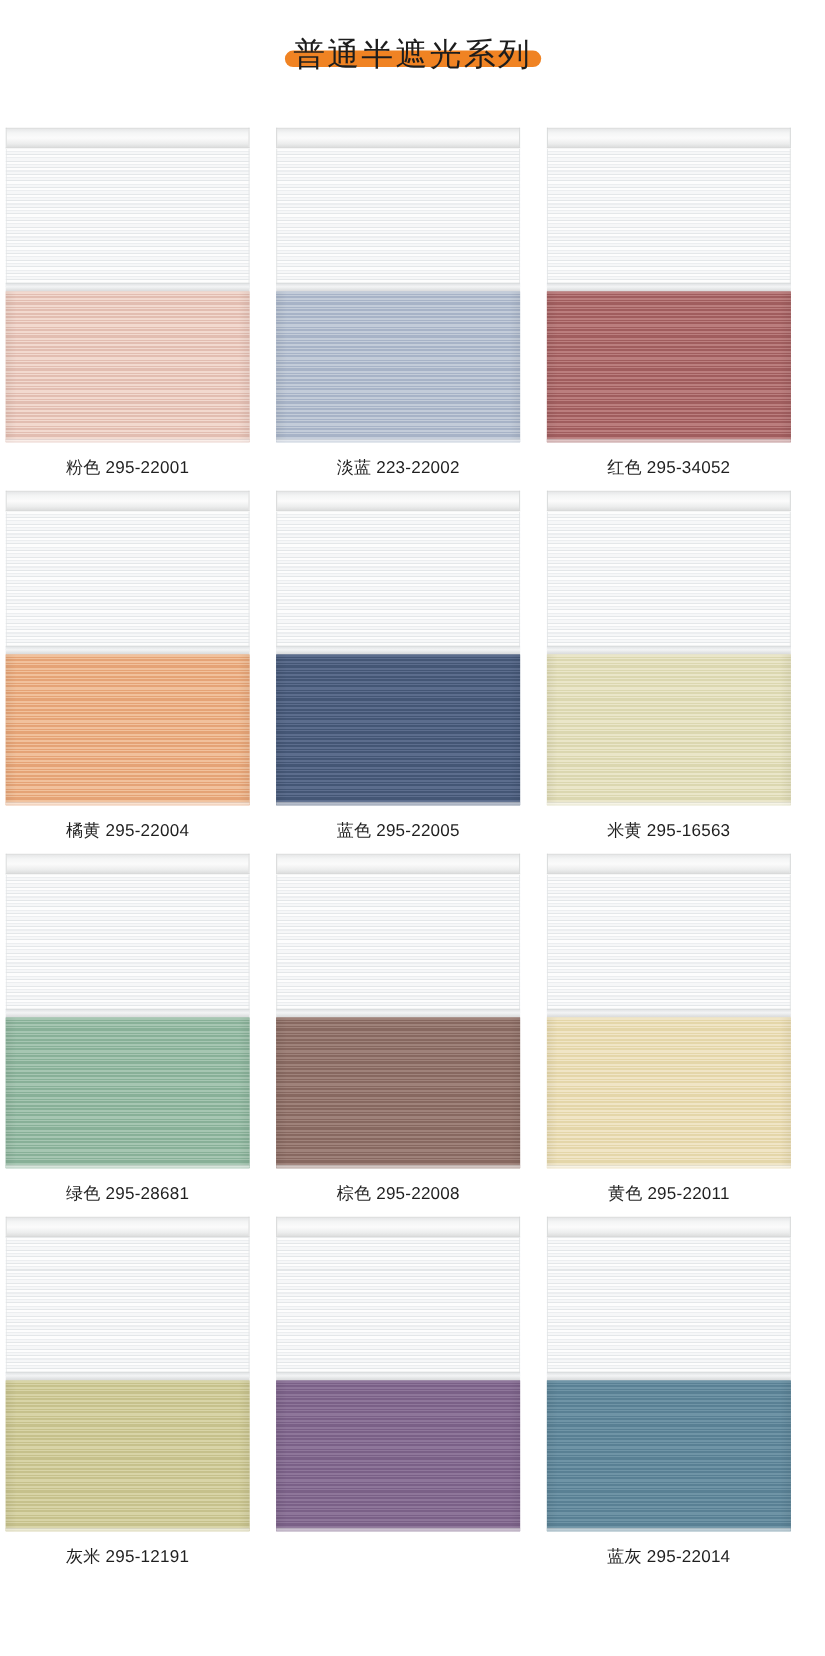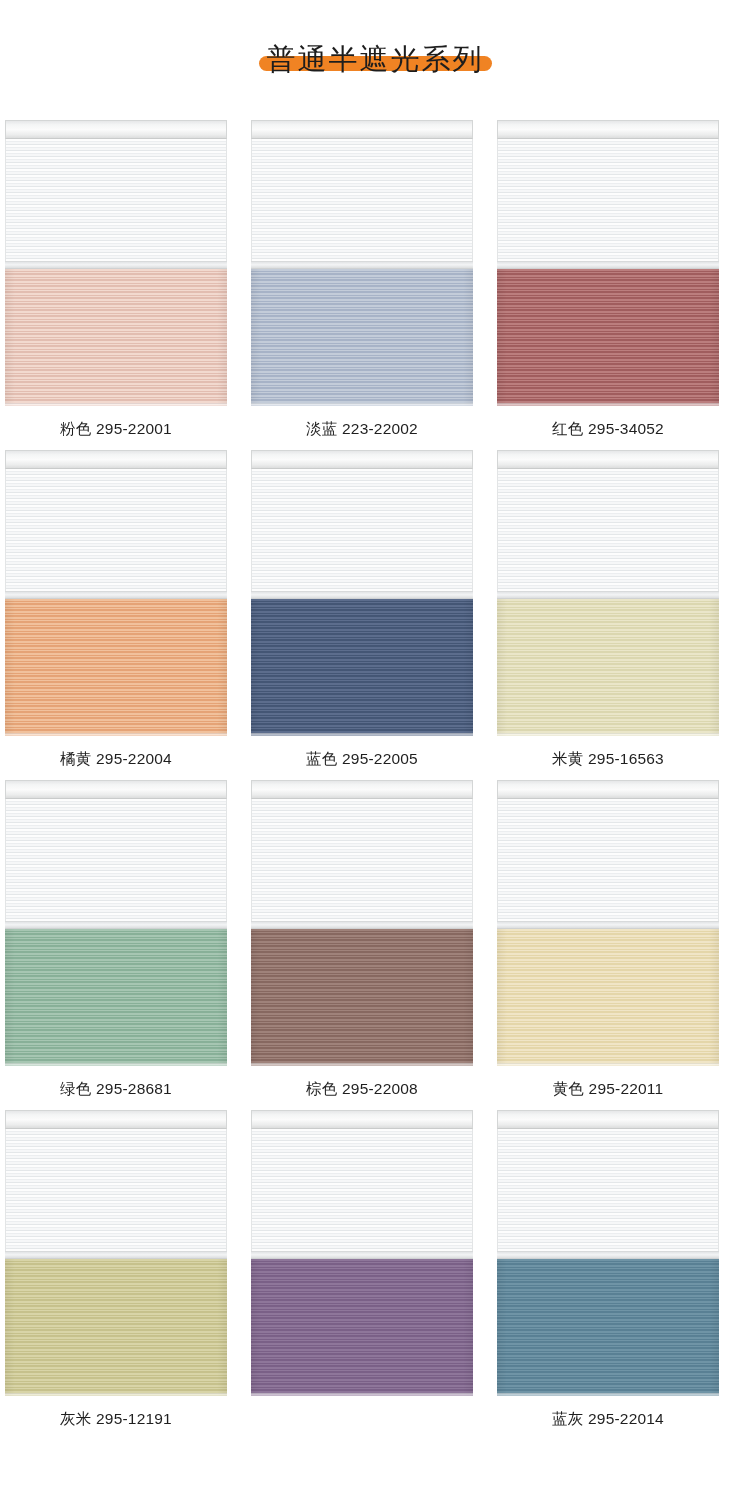--- a/index.html
+++ b/index.html
@@ -18,7 +18,7 @@
 
   
   .page-header {
-    height: 120px;
+    height: 101px;
     display: flex;
     align-items: center;
     justify-content: center;

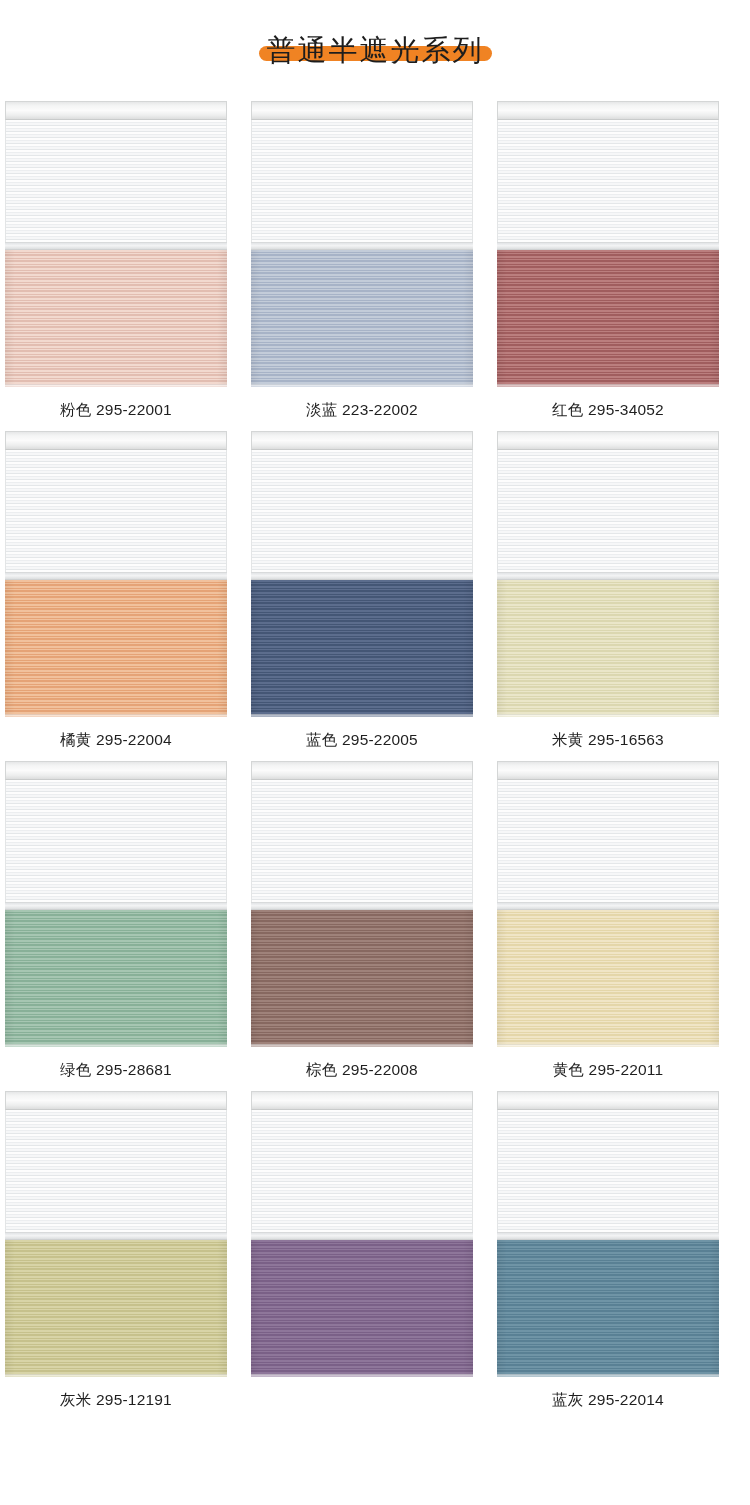--- a/index.html
+++ b/index.html
@@ -53,7 +53,7 @@
   
   .grid {
     width: 740px;
-    margin: 0 auto;
+    margin: 15px auto;
     display: grid;
     grid-template-columns: repeat(3, 222px);
     column-gap: 24px;

